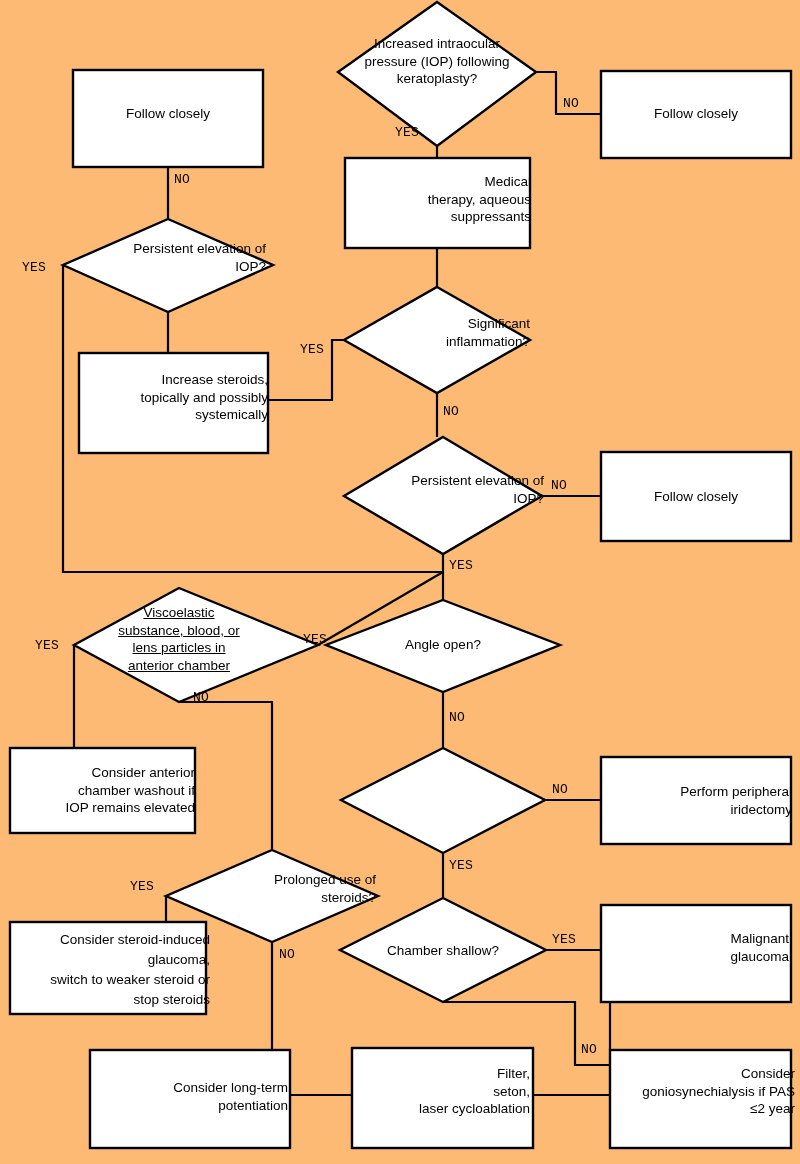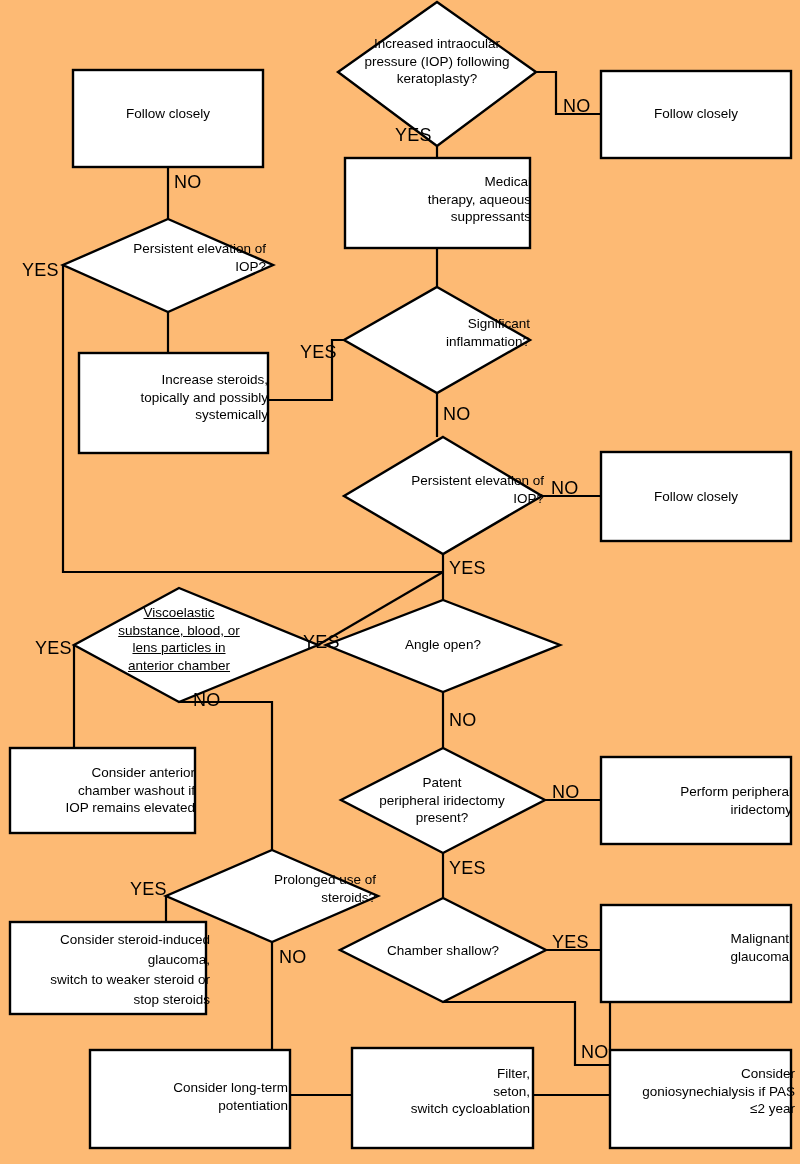--- a/index.html
+++ b/index.html
@@ -52,8 +52,8 @@
   }
   .edge-label {
     position: absolute;
-    font-family: Liberation Sans, sans-serif;
-    font-size: 18px;
+    font-family: Liberation Mono, monospace;
+    font-size: 13px;
     letter-spacing: 0.2px;
     color: #000000;
     white-space: nowrap;

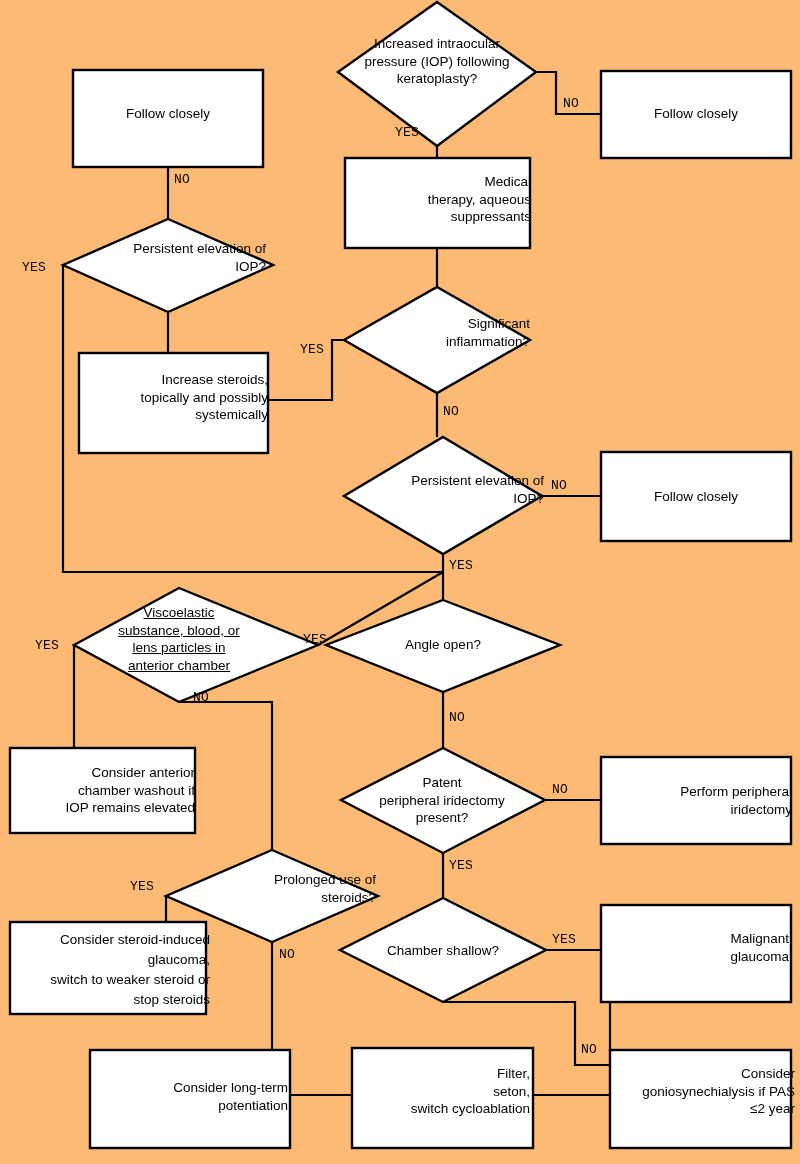--- a/index.html
+++ b/index.html
@@ -202,9 +202,6 @@
 chamber washout if
 IOP remains elevated</div>
 
-  <div class="node-text center" style="left:343px; top:774px; width:198px;">Patent
-peripheral iridectomy
-present?</div>
 
   <div class="node-text left" style="left:622px; top:783px; width:170px;">Perform peripheral
 iridectomy</div>

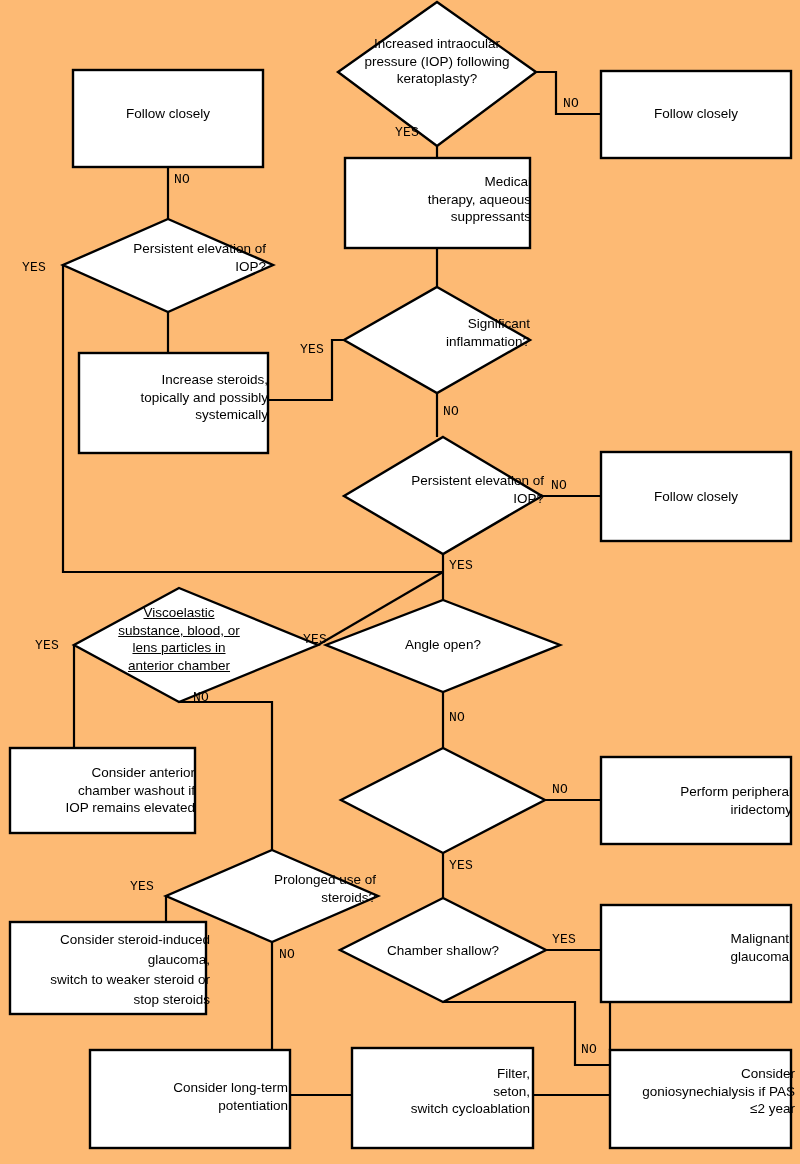--- a/index.html
+++ b/index.html
@@ -224,7 +224,7 @@
 
   <div class="node-text left" style="left:375px; top:1065px; width:155px;">Filter,
 seton,
-switch cycloablation</div>
+laser cycloablation</div>
 
   <div class="node-text left" style="left:625px; top:1065px; width:170px;">Consider
 goniosynechialysis if PAS

